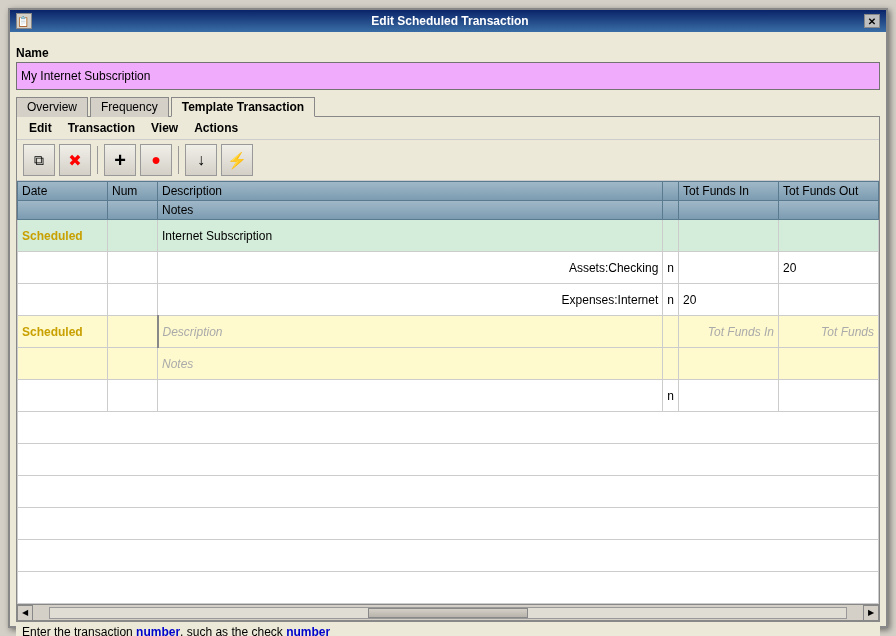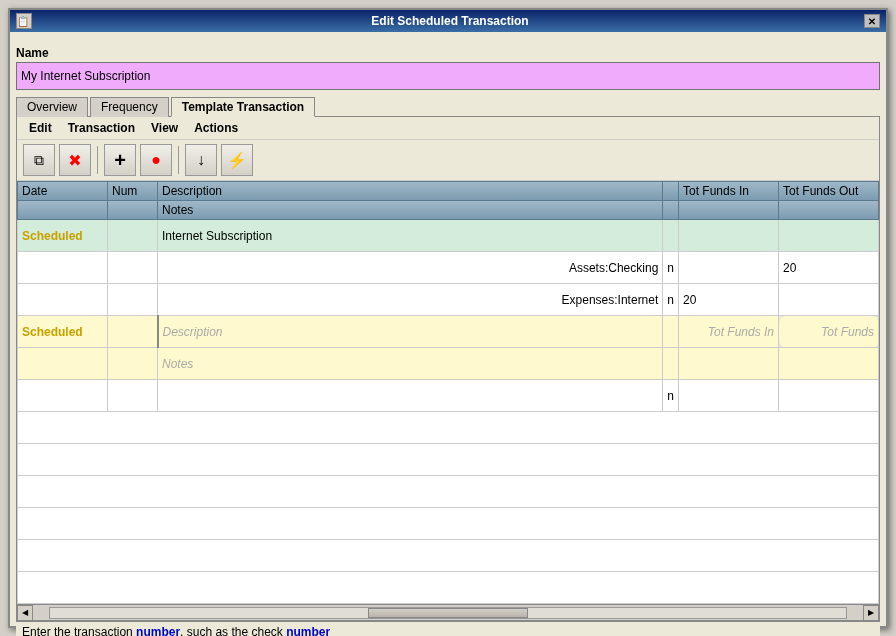--- a/index.html
+++ b/index.html
@@ -364,7 +364,7 @@
                 <td class="col-desc" colspan="2" style="color:#aaa; font-style:italic;">Description</td>
                 <td></td>
                 <td style="color:#aaa; font-style:italic; text-align:right;">Tot Funds In</td>
-                <td style="color:#aaa; font-style:italic; text-align:right;border-radius:8px;">Tot Funds</td>
+                <td style="color:#aaa; font-style:italic; text-align:right;">Tot Funds</td>
               </tr>
 
               <tr class="row-yellow">

